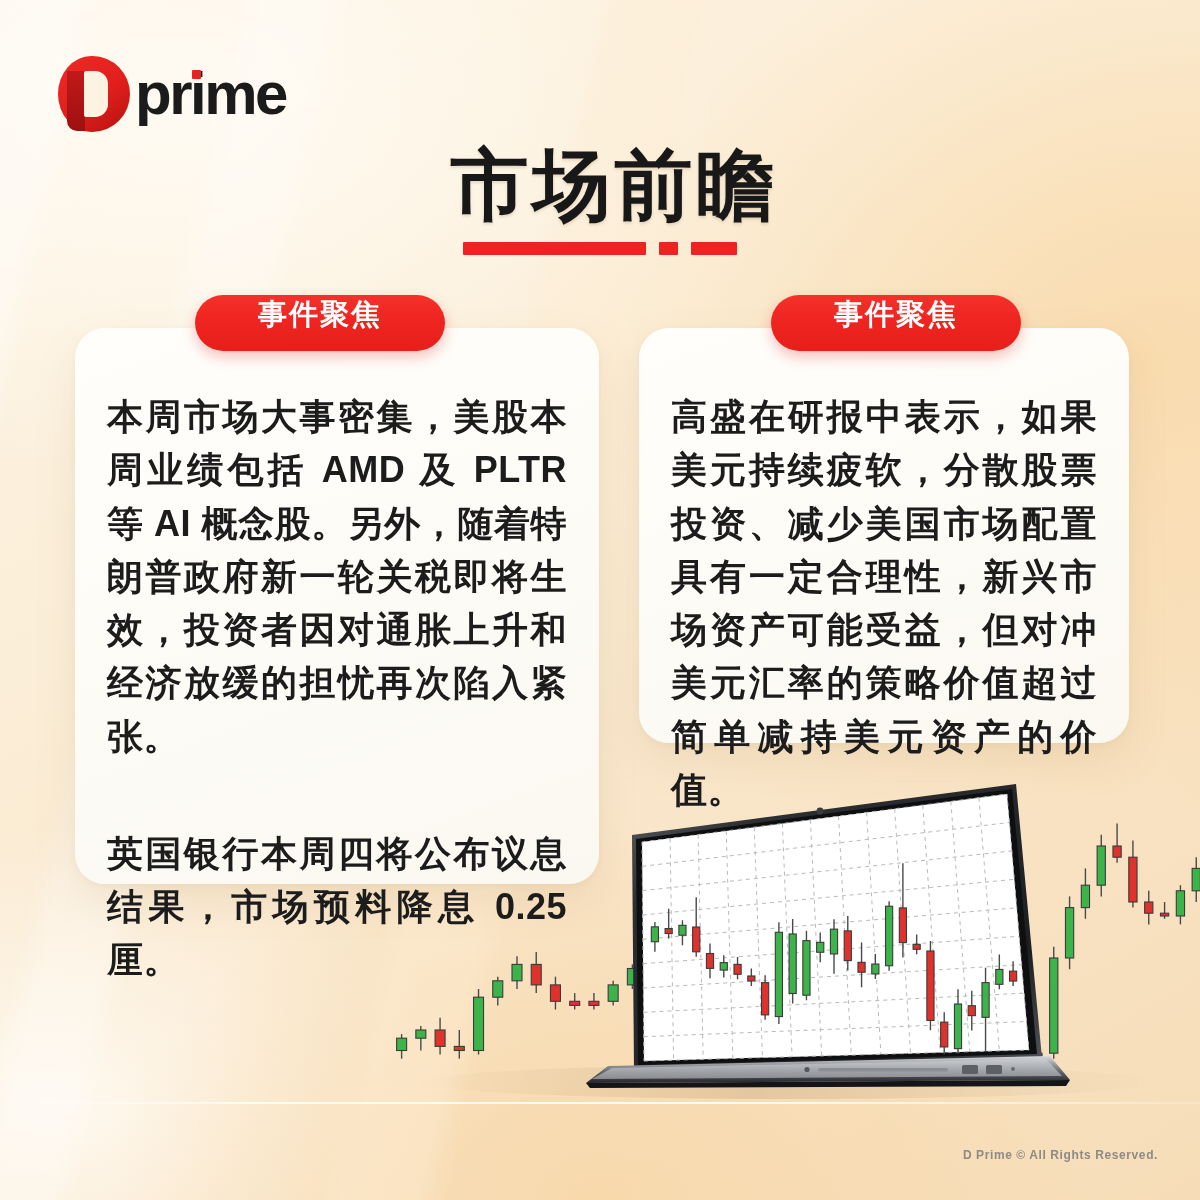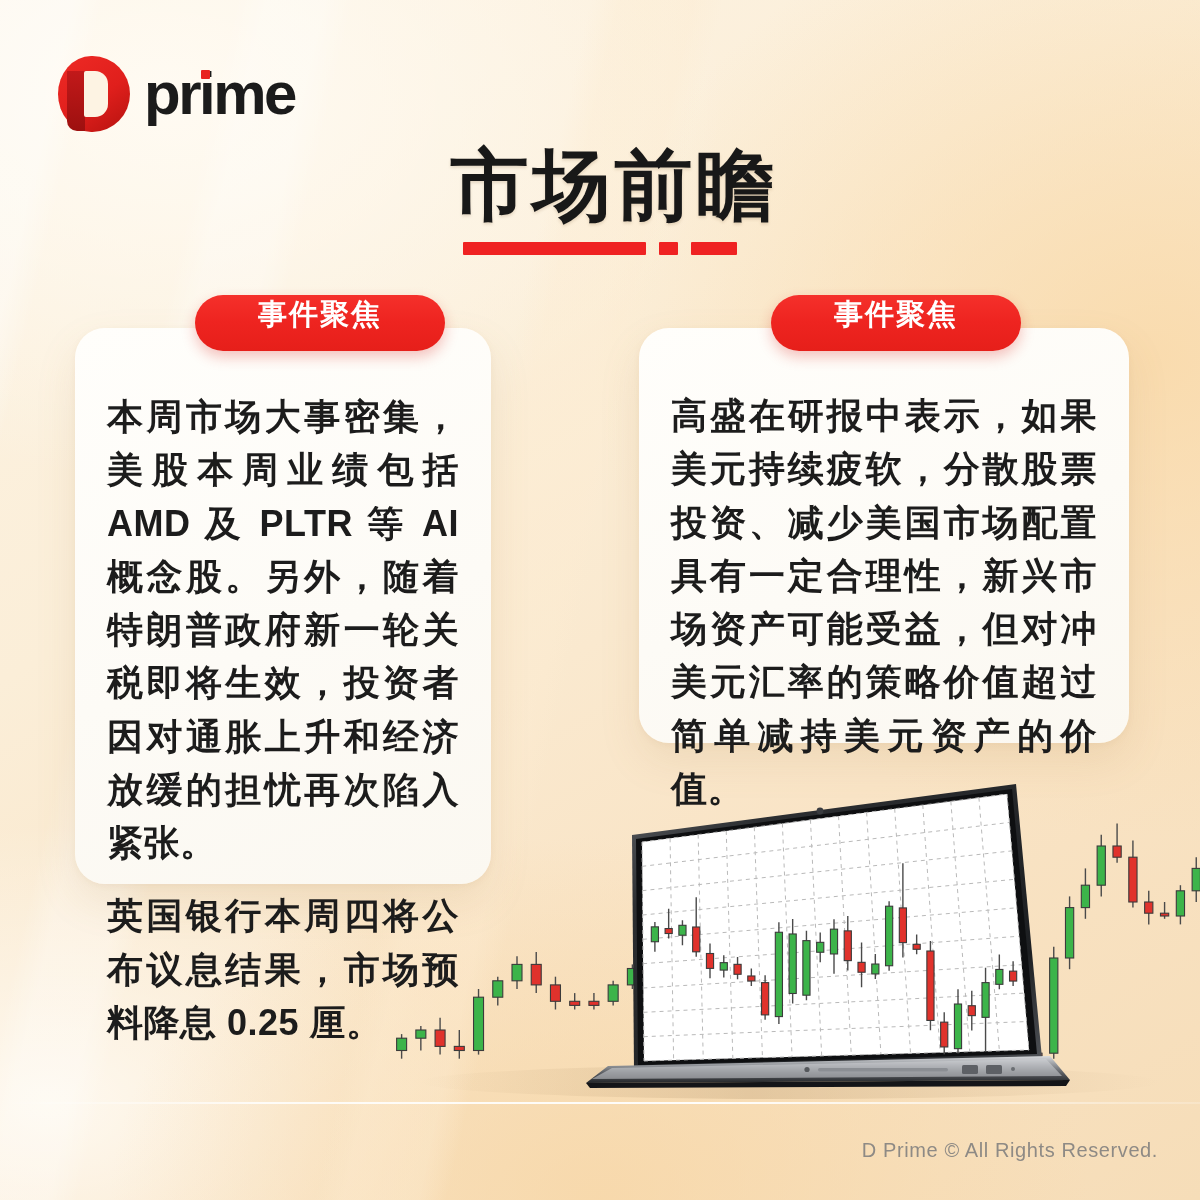--- a/index.html
+++ b/index.html
@@ -26,7 +26,7 @@
   }
 
   
-  .logo{position:absolute;left:58px;top:56px;display:flex;align-items:center;gap:14px;}
+  .logo{position:absolute;left:58px;top:56px;display:flex;align-items:center;gap:5px;}
   .logo-mark{position:relative;width:72px;height:76px;}
   .logo-mark .d-outer{
     position:absolute;inset:0;

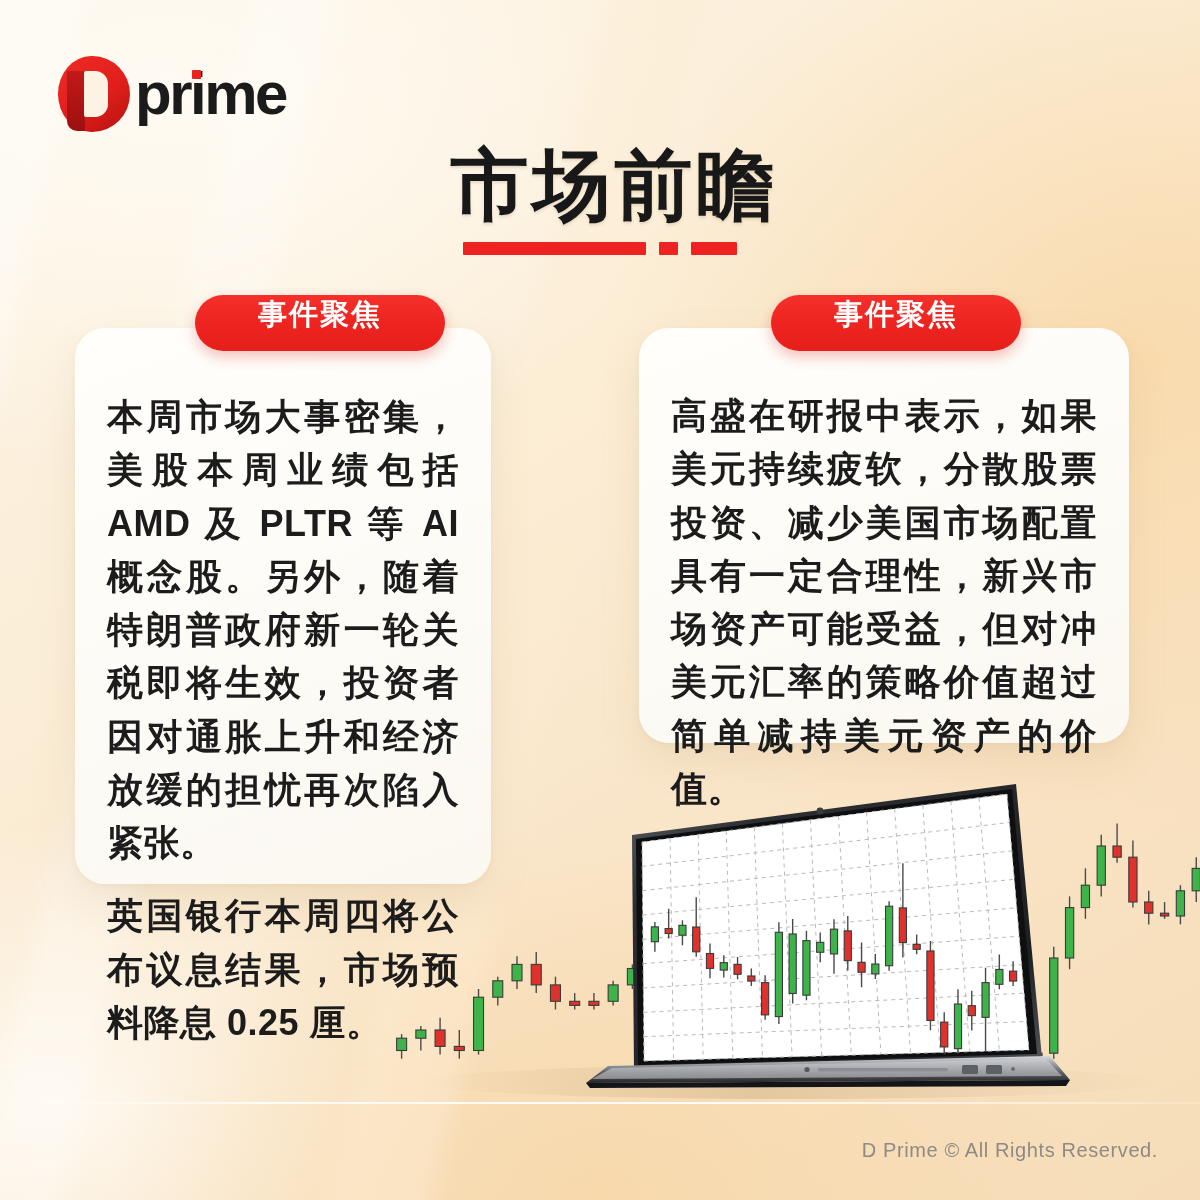--- a/index.html
+++ b/index.html
@@ -69,7 +69,7 @@
     background:linear-gradient(160deg,#fffefb 0%,#fdfbf6 55%,#fbf8f1 100%);
     box-shadow:0 18px 40px rgba(170,130,80,.13),0 2px 6px rgba(170,130,80,.07);
   }
-  #card-left{left:75px;top:328px;width:416px;height:556px;}
+  #card-left{left:75px;top:328px;width:508px;height:556px;padding-left:16px;}
   #card-right{left:639px;top:328px;width:490px;height:415px;font-family:Liberation Serif, serif;}
 
   .badge{

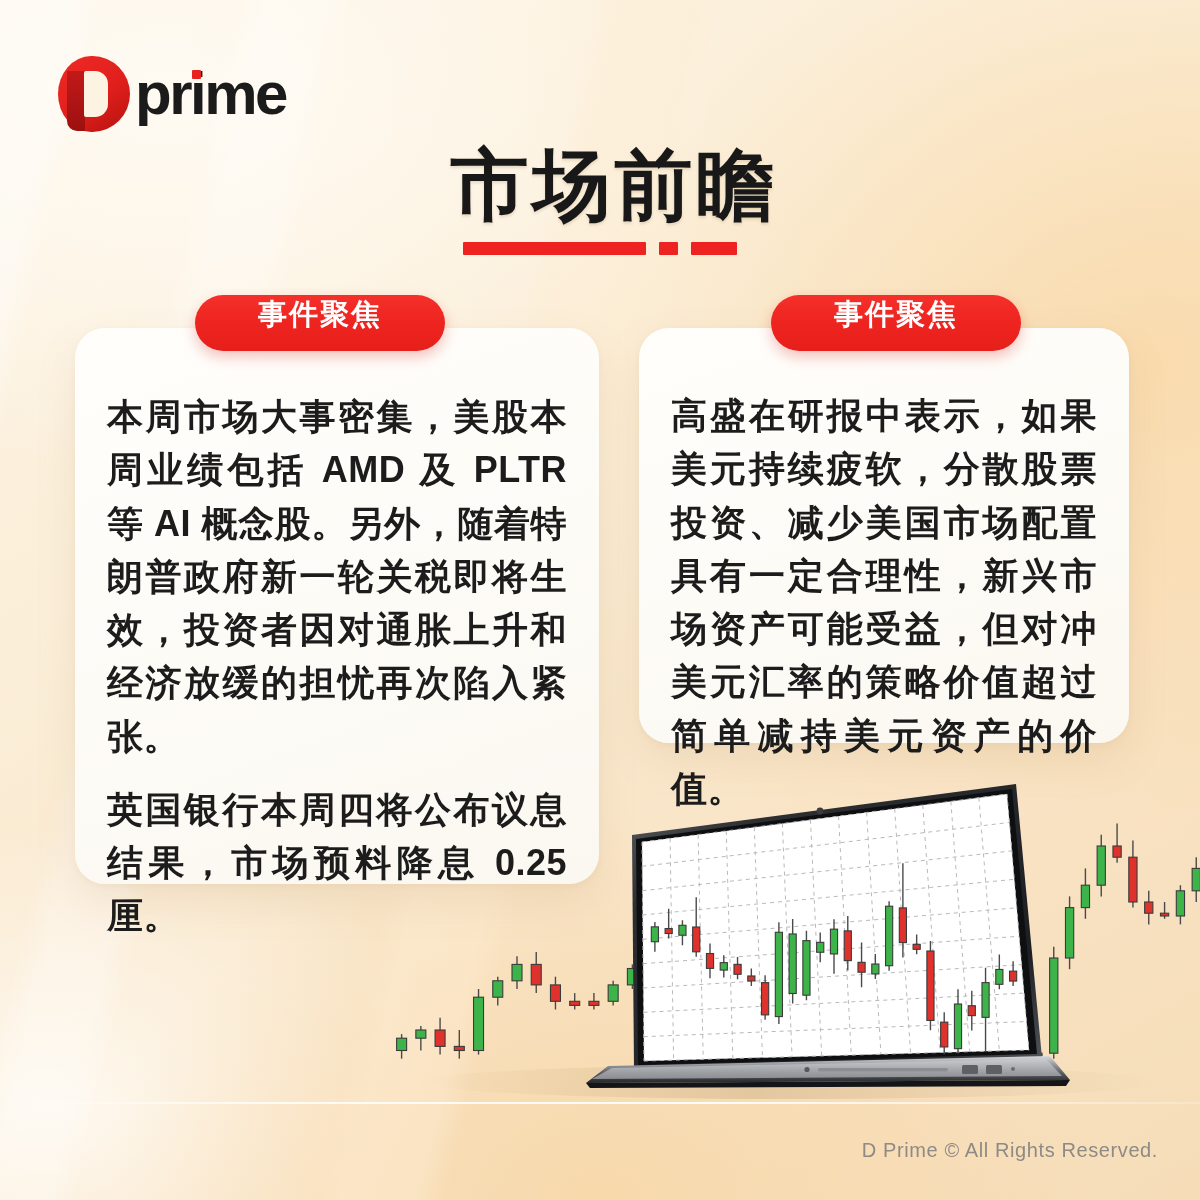--- a/index.html
+++ b/index.html
@@ -70,7 +70,7 @@
     box-shadow:0 18px 40px rgba(170,130,80,.13),0 2px 6px rgba(170,130,80,.07);
   }
   #card-left{left:75px;top:328px;width:508px;height:556px;padding-left:16px;}
-  #card-right{left:639px;top:328px;width:490px;height:415px;font-family:Liberation Serif, serif;}
+  #card-right{left:639px;top:328px;width:490px;height:415px;}
 
   .badge{
     position:absolute;display:flex;align-items:flex-start;justify-content:center;

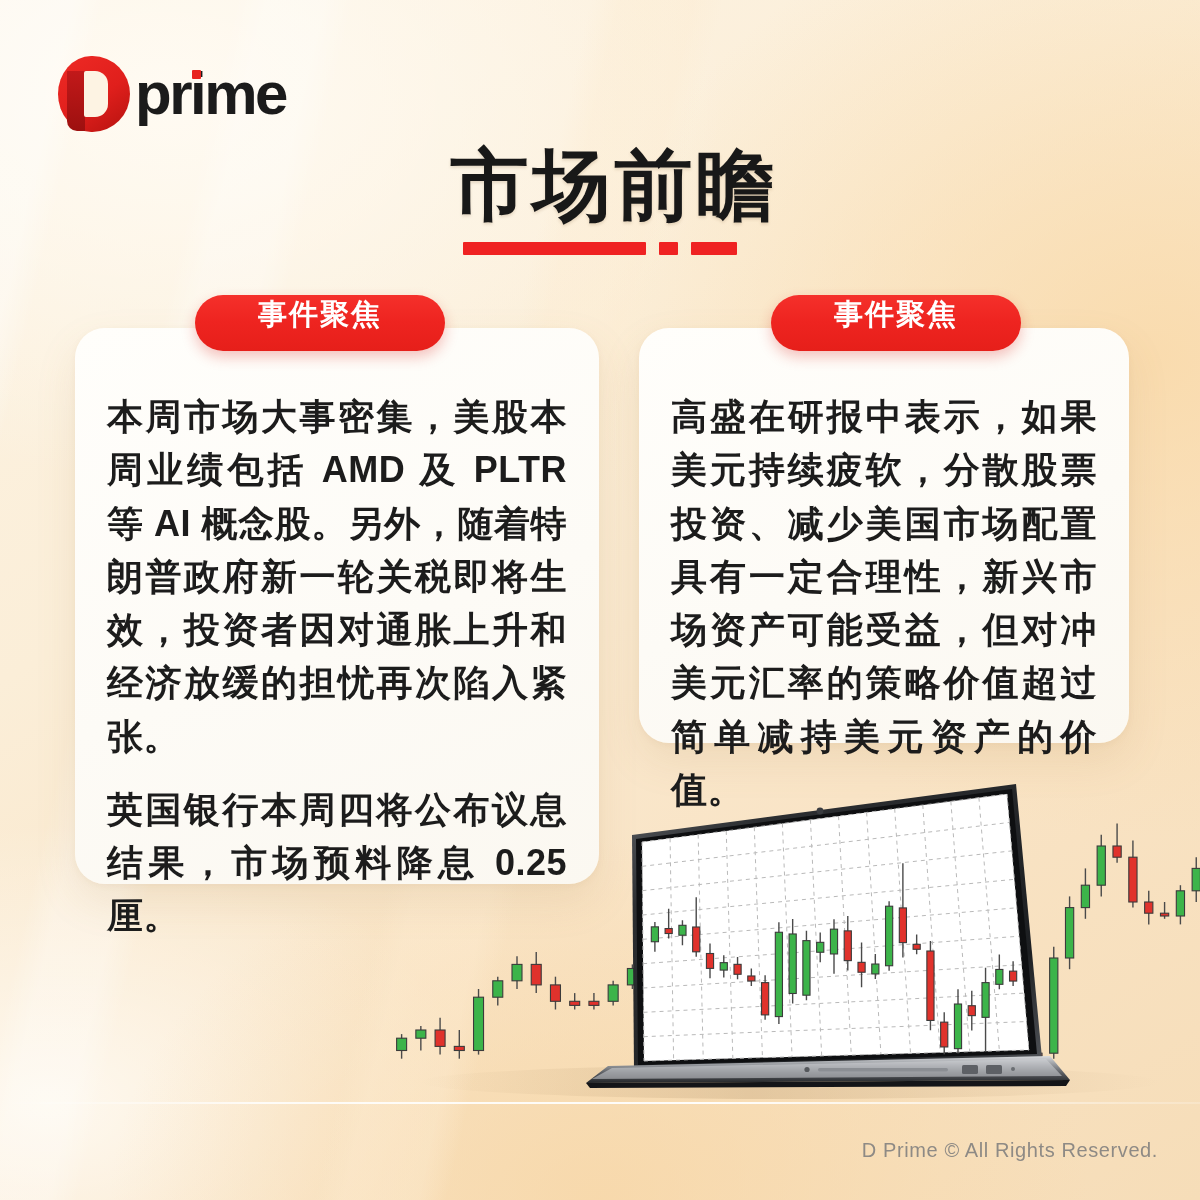--- a/index.html
+++ b/index.html
@@ -89,7 +89,7 @@
     letter-spacing:.5px;text-align:justify;text-justify:inter-character;
   }
   .card-body p{margin:0;}
-  .card-body p + p{margin-top:20px;}
+  .card-body p + p{margin-top:64px;}
 
   
   #scene{position:absolute;left:390px;top:780px;width:830px;height:330px;}

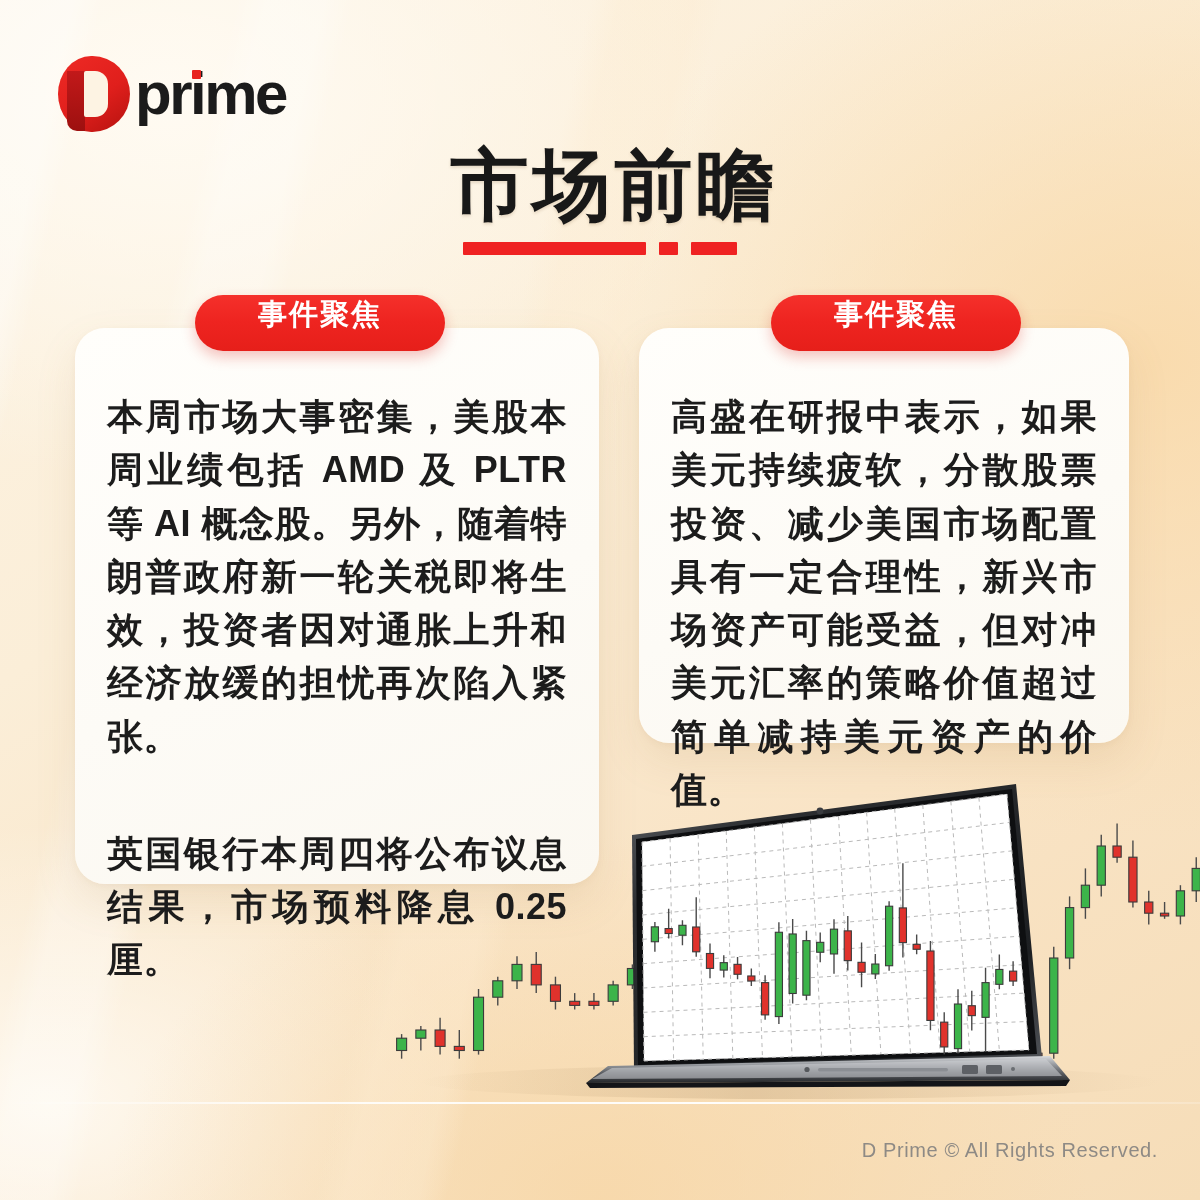--- a/index.html
+++ b/index.html
@@ -98,7 +98,7 @@
   
   .footer{
     position:absolute;right:42px;bottom:38px;
-    color:#8e8a85;font-size:20px;font-weight:400;letter-spacing:.6px;
+    color:#8e8a85;font-size:12px;font-weight:700;letter-spacing:.6px;
   }
   .floor{
     position:absolute;left:0;right:0;bottom:96px;height:2px;

